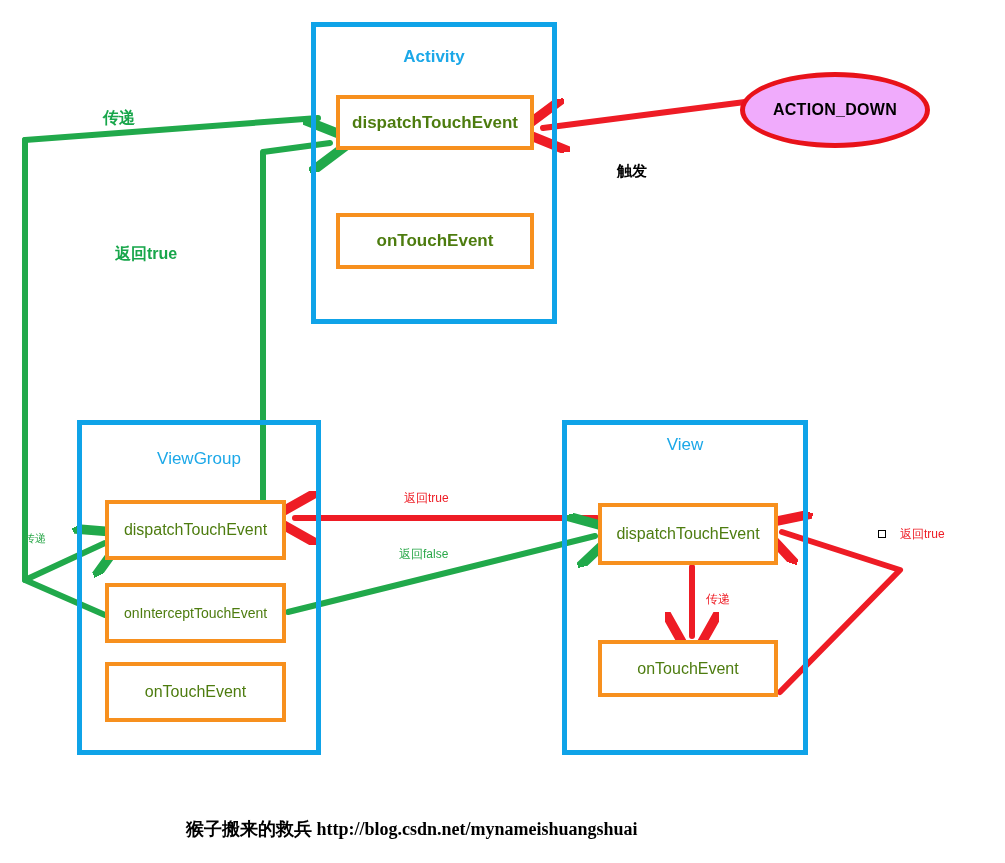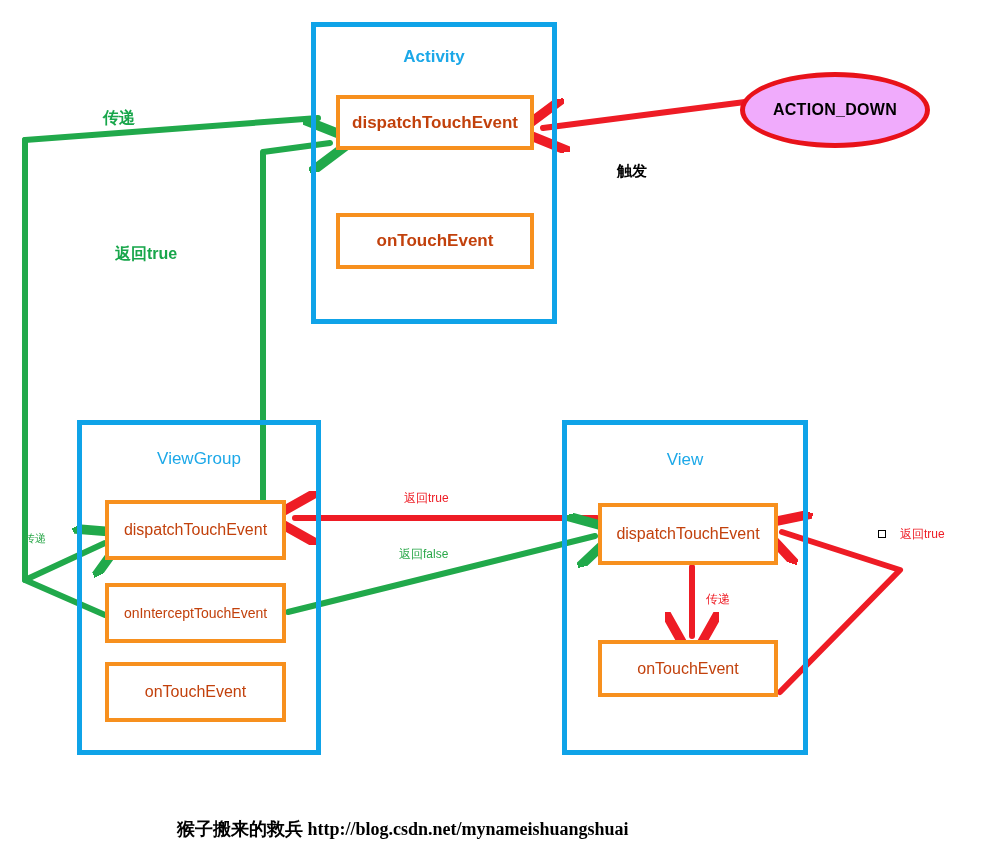--- a/index.html
+++ b/index.html
@@ -51,7 +51,7 @@
     display: flex;
     align-items: center;
     justify-content: center;
-    color: #c2410c;
+    color: #4d7c0f;
     font-size: 16px;
   }
   .method-box.bold {

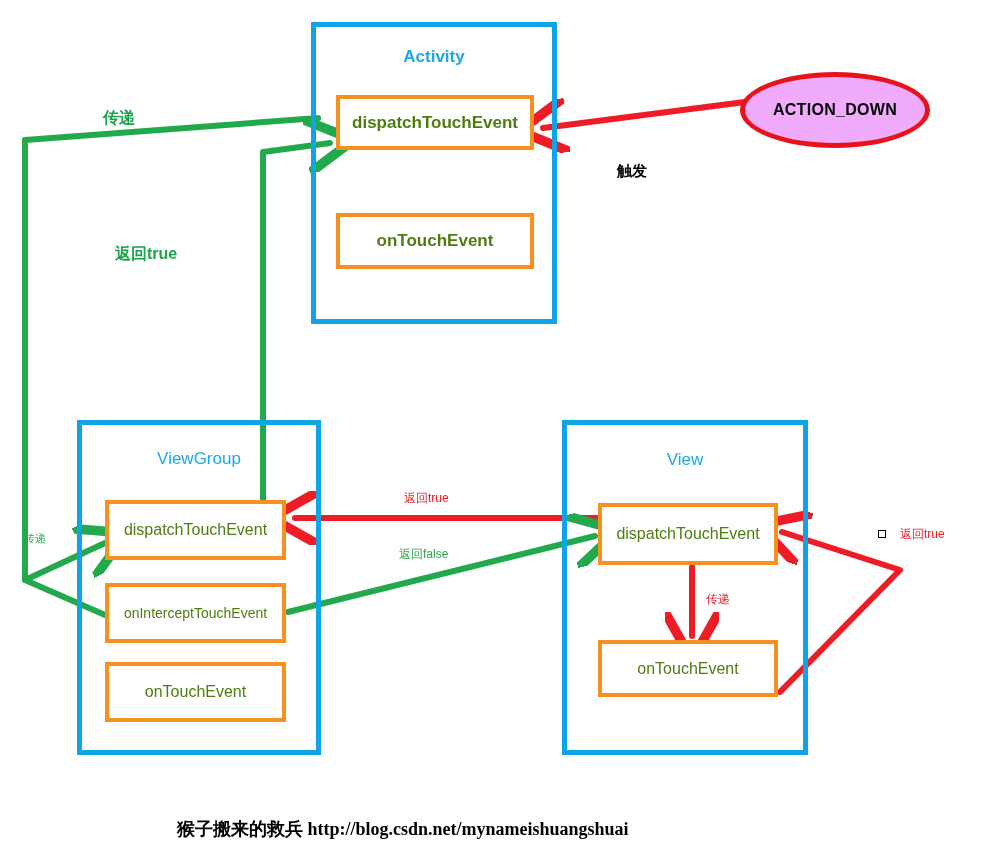--- a/index.html
+++ b/index.html
@@ -182,7 +182,7 @@
   <div class="method-box" style="left:105px; top:662px; width:181px; height:60px;">onTouchEvent</div>
 
   <div class="container-box" style="left:562px; top:420px; width:246px; height:335px;">
-    <div class="container-title" style="top:25px;">View</div>
+    <div class="container-title" style="top:10px;">View</div>
   </div>
   <div class="method-box" style="left:598px; top:503px; width:180px; height:62px;">dispatchTouchEvent</div>
   <div class="method-box" style="left:598px; top:640px; width:180px; height:57px;">onTouchEvent</div>

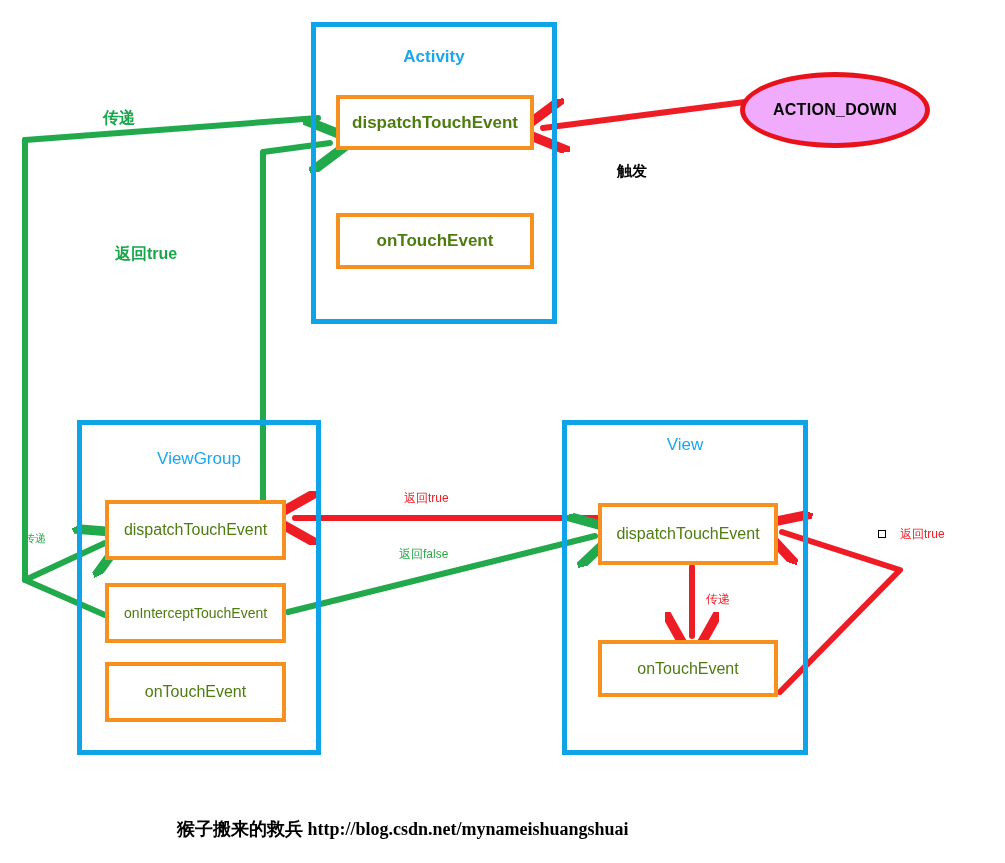--- a/index.html
+++ b/index.html
@@ -204,7 +204,7 @@
   <div class="bullet-square" style="left:878px; top:530px;"></div>
   <div class="edge-label lbl-red-small" style="left:900px; top:526px;">返回true</div>
 
-  <div class="watermark" style="left:177px; top:817px;">猴子搬来的救兵 http://blog.csdn.net/mynameishuangshuai</div>
+  <div class="watermark" style="left:186px; top:817px;">猴子搬来的救兵 http://blog.csdn.net/mynameishuangshuai</div>
 
 </div>
 

